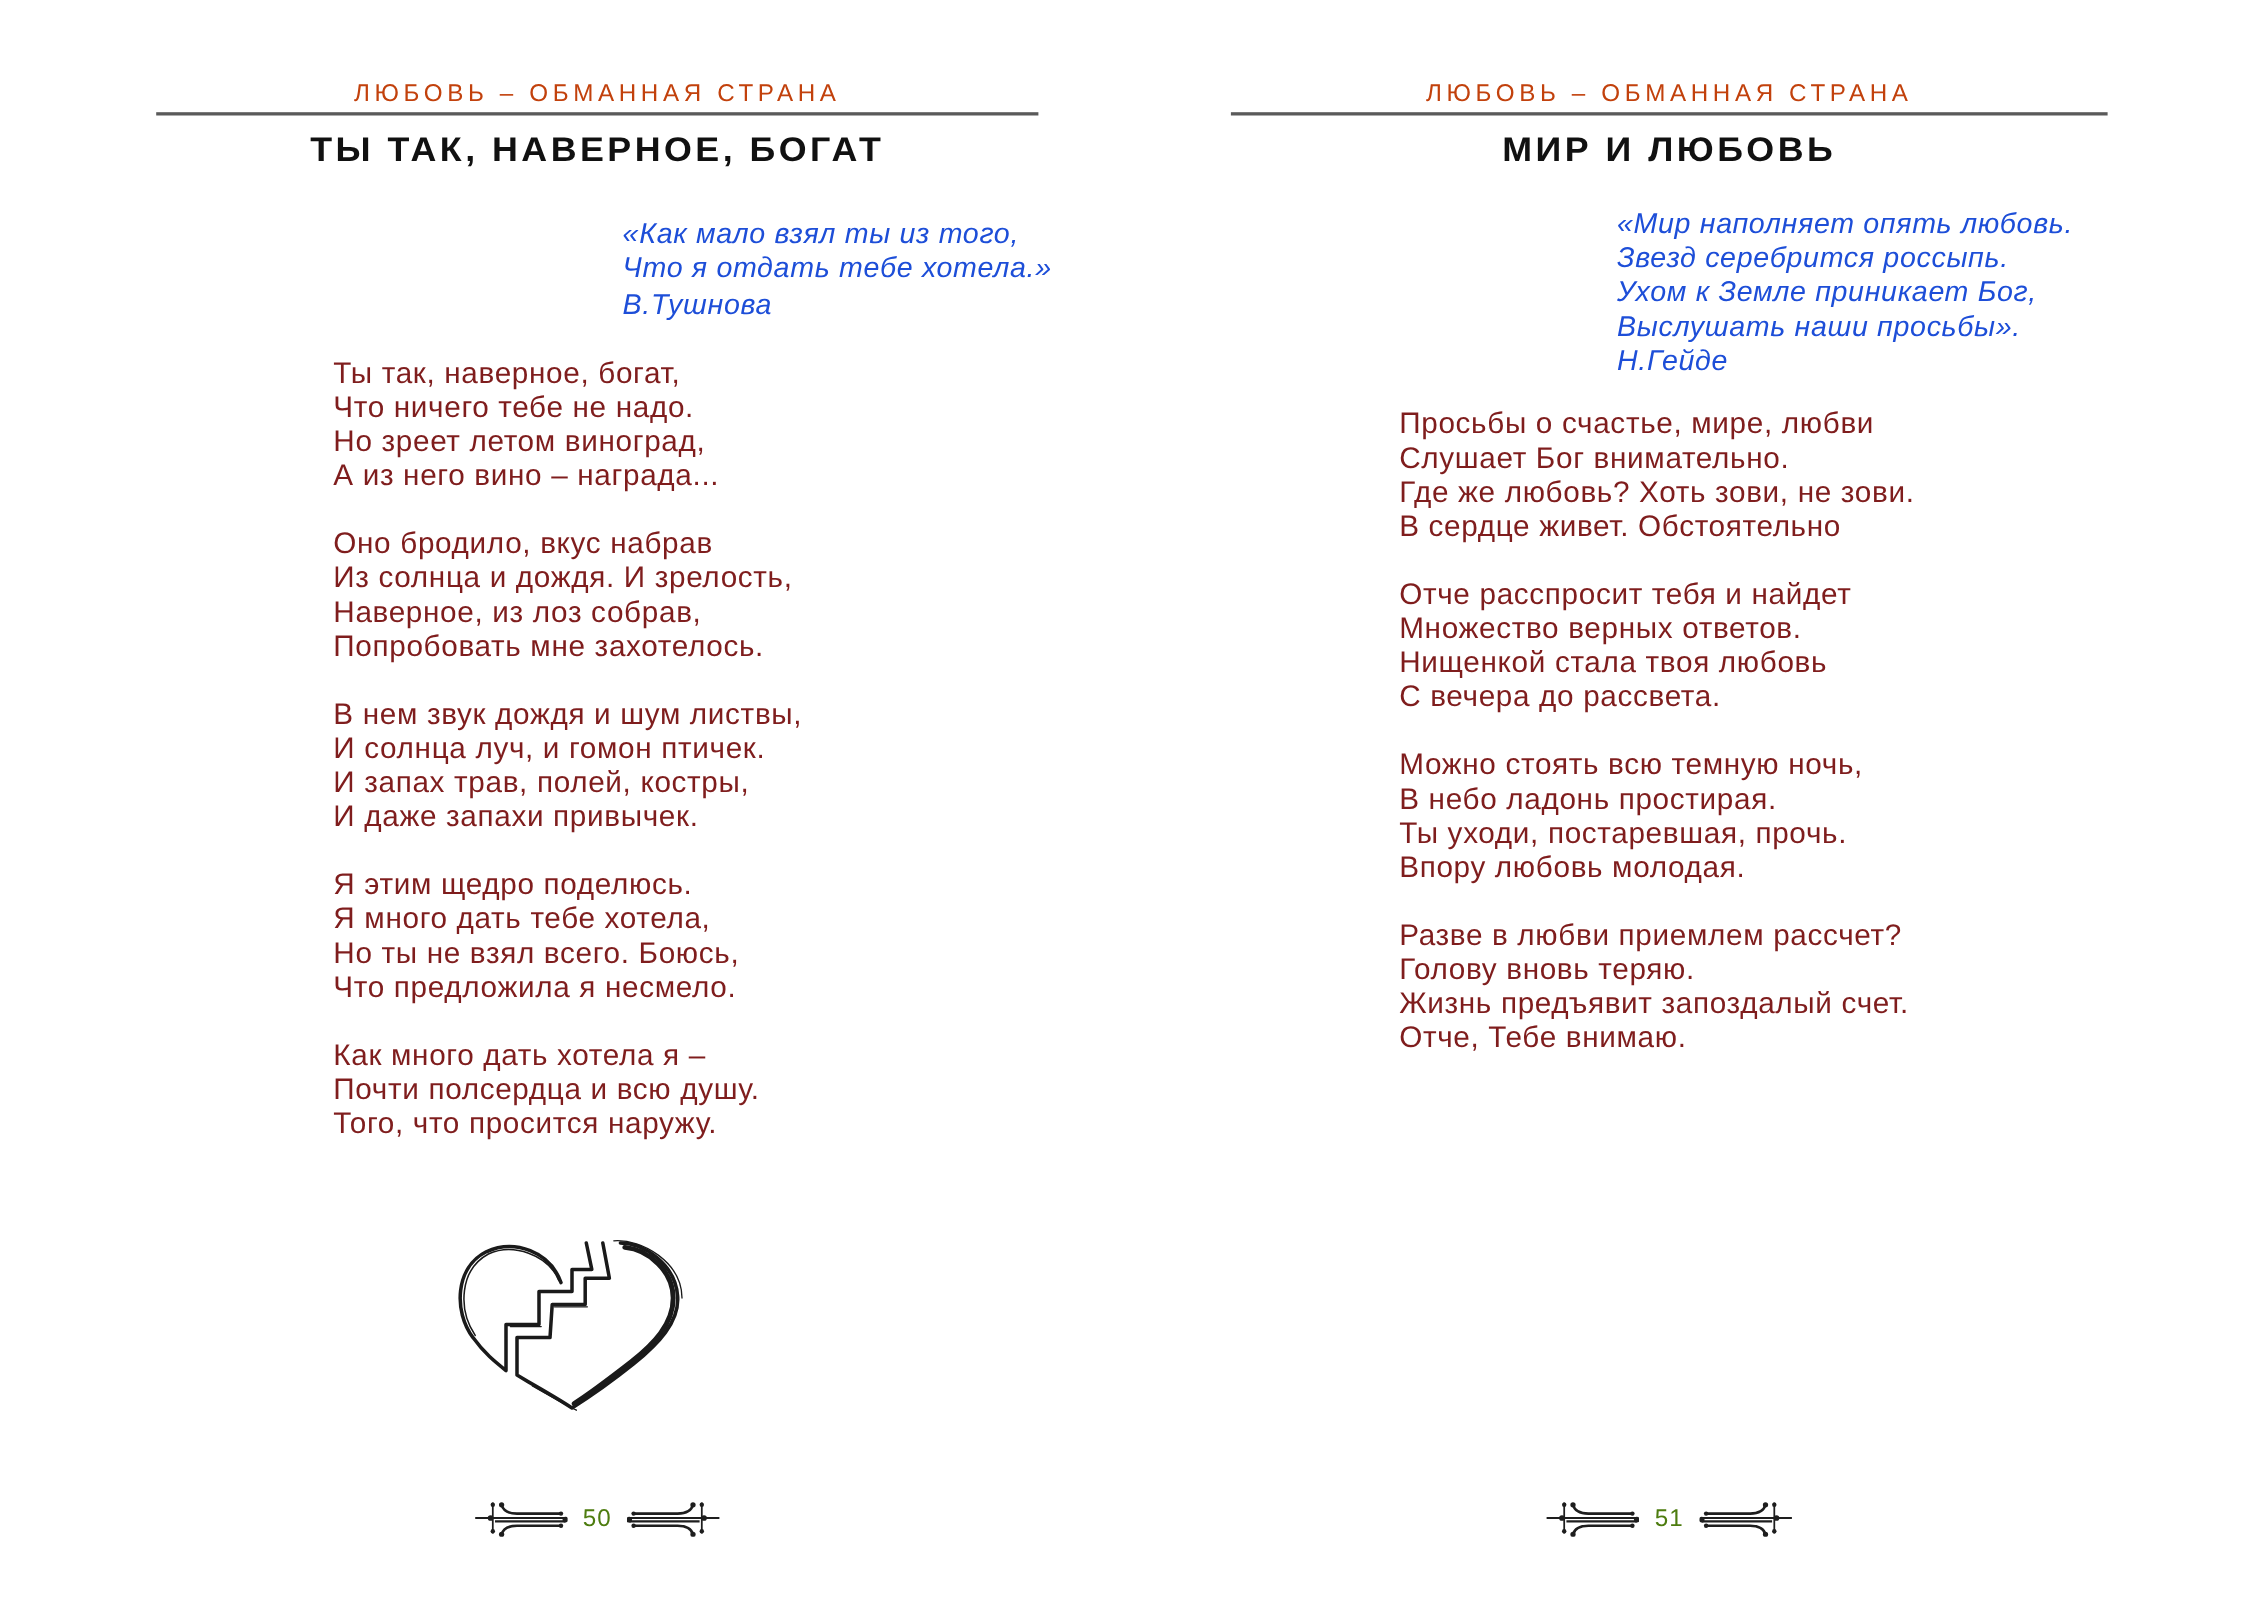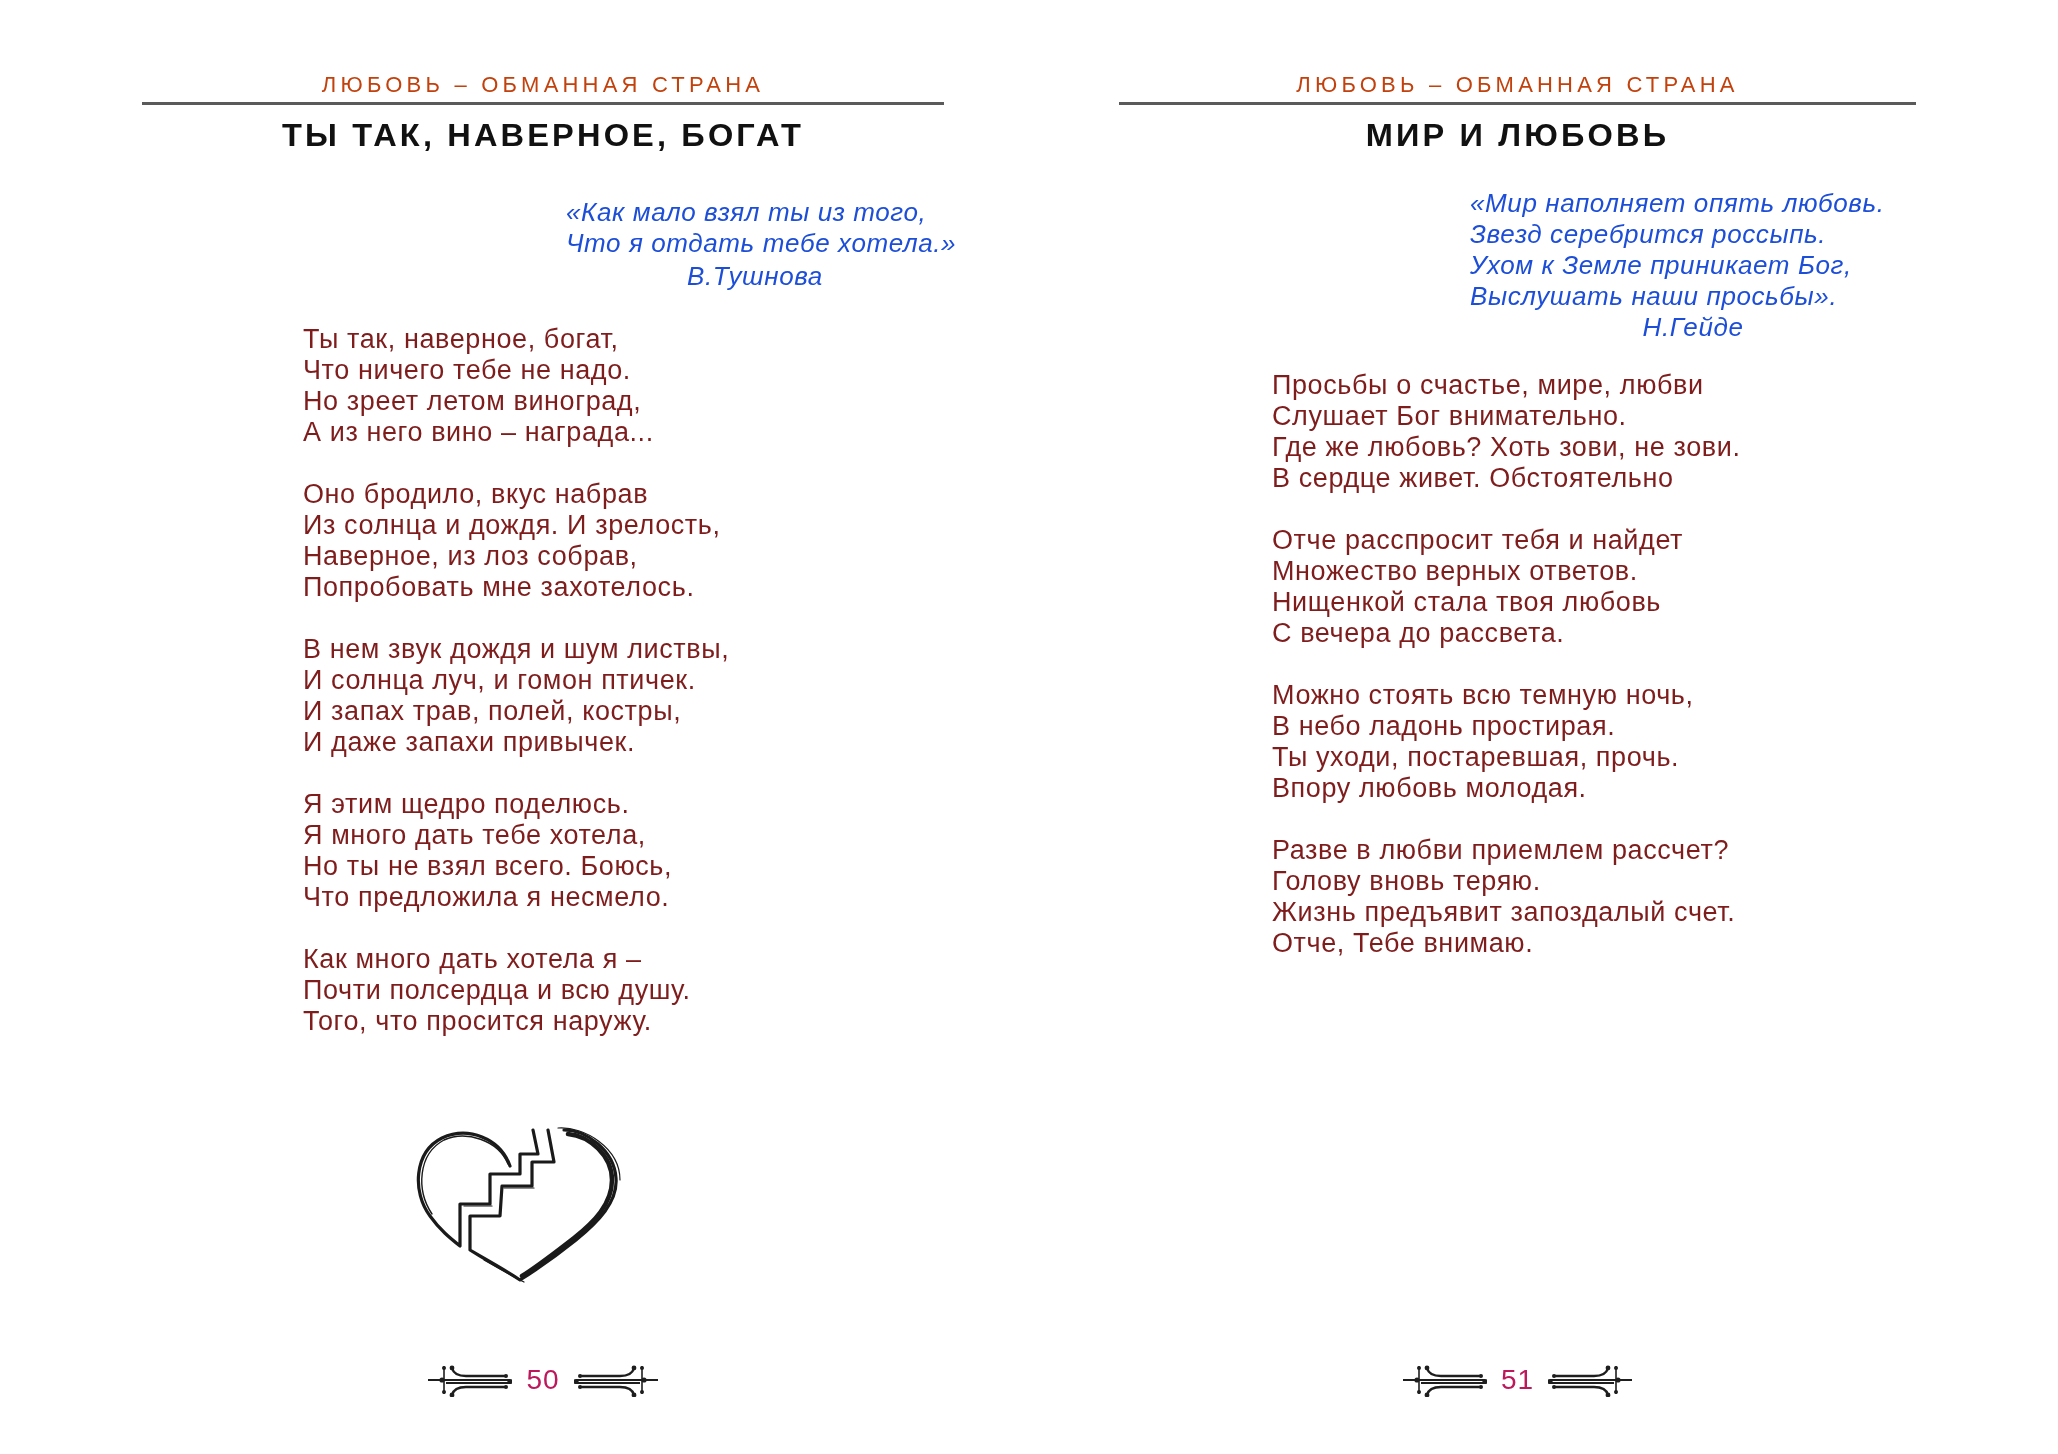--- a/index.html
+++ b/index.html
@@ -18,7 +18,7 @@
     .epigraph { position: absolute; font-style: italic; font-size: 26px; line-height: 31px;
                 color: #1d4ed8; letter-spacing: 0.6px; }
     .epigraph .ep-line { display: block; white-space: pre; }
-    .epigraph .author { display: block; text-align: center; }
+    .epigraph .author { display: block; text-align: left; }
 
     .poem { position: absolute; font-size: 27px; line-height: 31px; letter-spacing: 0.6px; color: #7f1d1d; }
     .stanza { margin: 0 0 31px 0; }

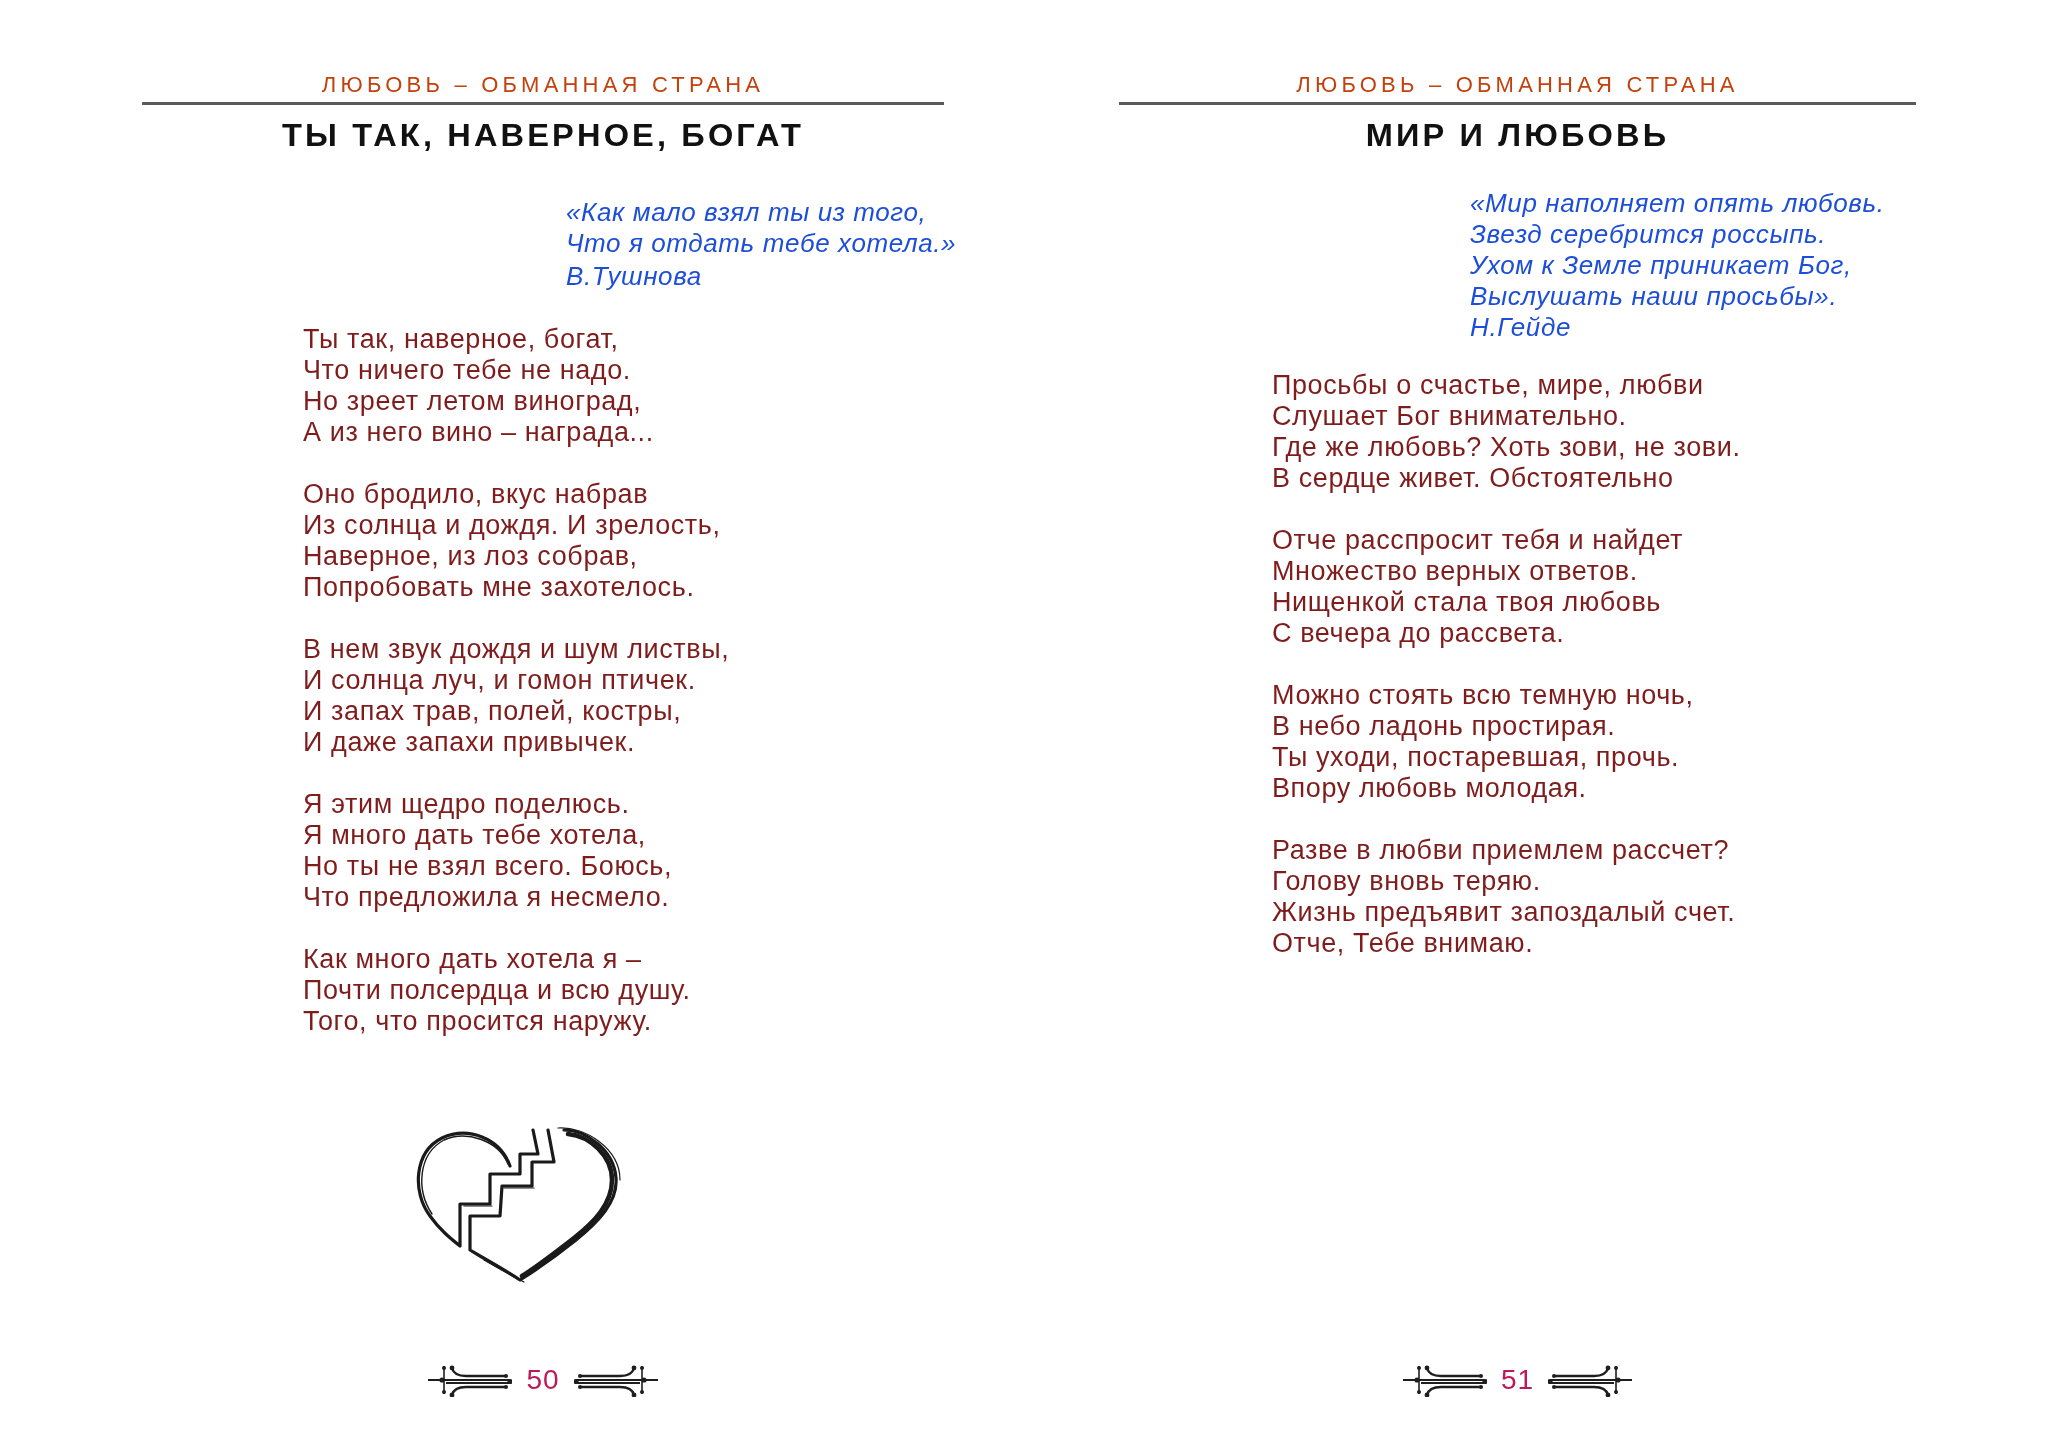--- a/index.html
+++ b/index.html
@@ -26,7 +26,7 @@
 
     .heart { position: absolute; }
     .folio { position: absolute; top: 1360px; height: 40px; display: flex; align-items: center; justify-content: center; gap: 14px; }
-    .folio .num { font-size: 28px; color: #be185d; letter-spacing: 1px; }
+    .folio .num { font-size: 22px; color: #4d7c0f; letter-spacing: 1px; }
     .ornament { width: 86px; height: 34px; display: block; }
   </style>
 </head>

